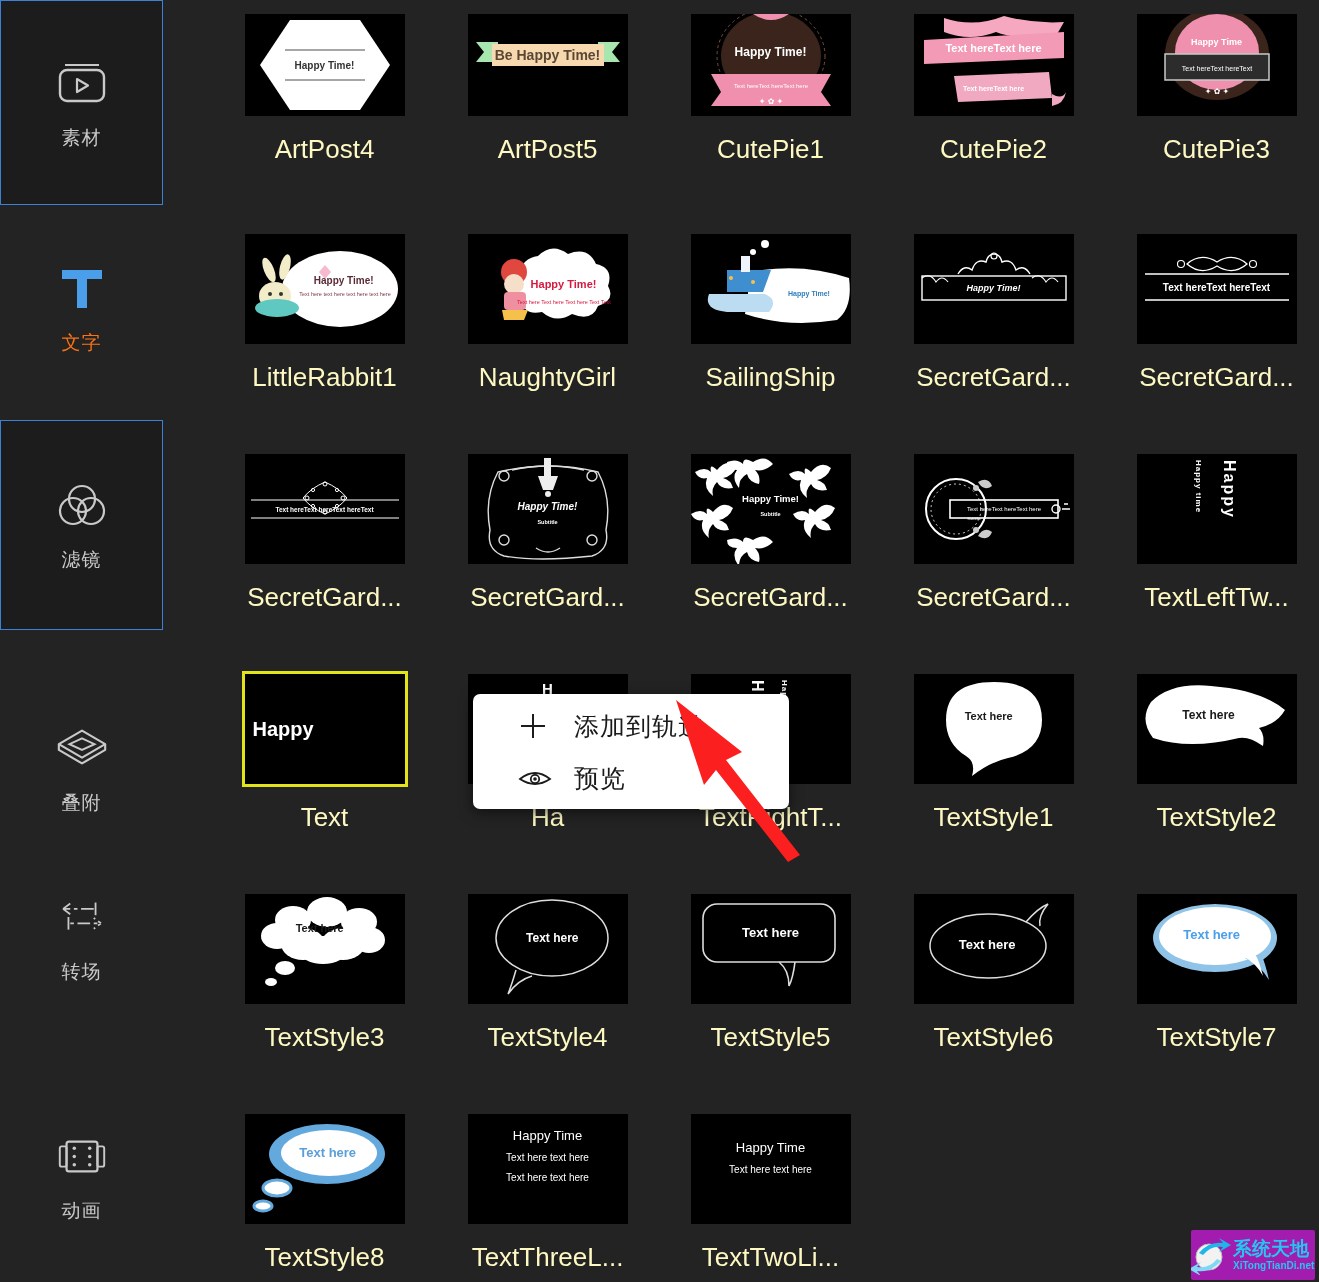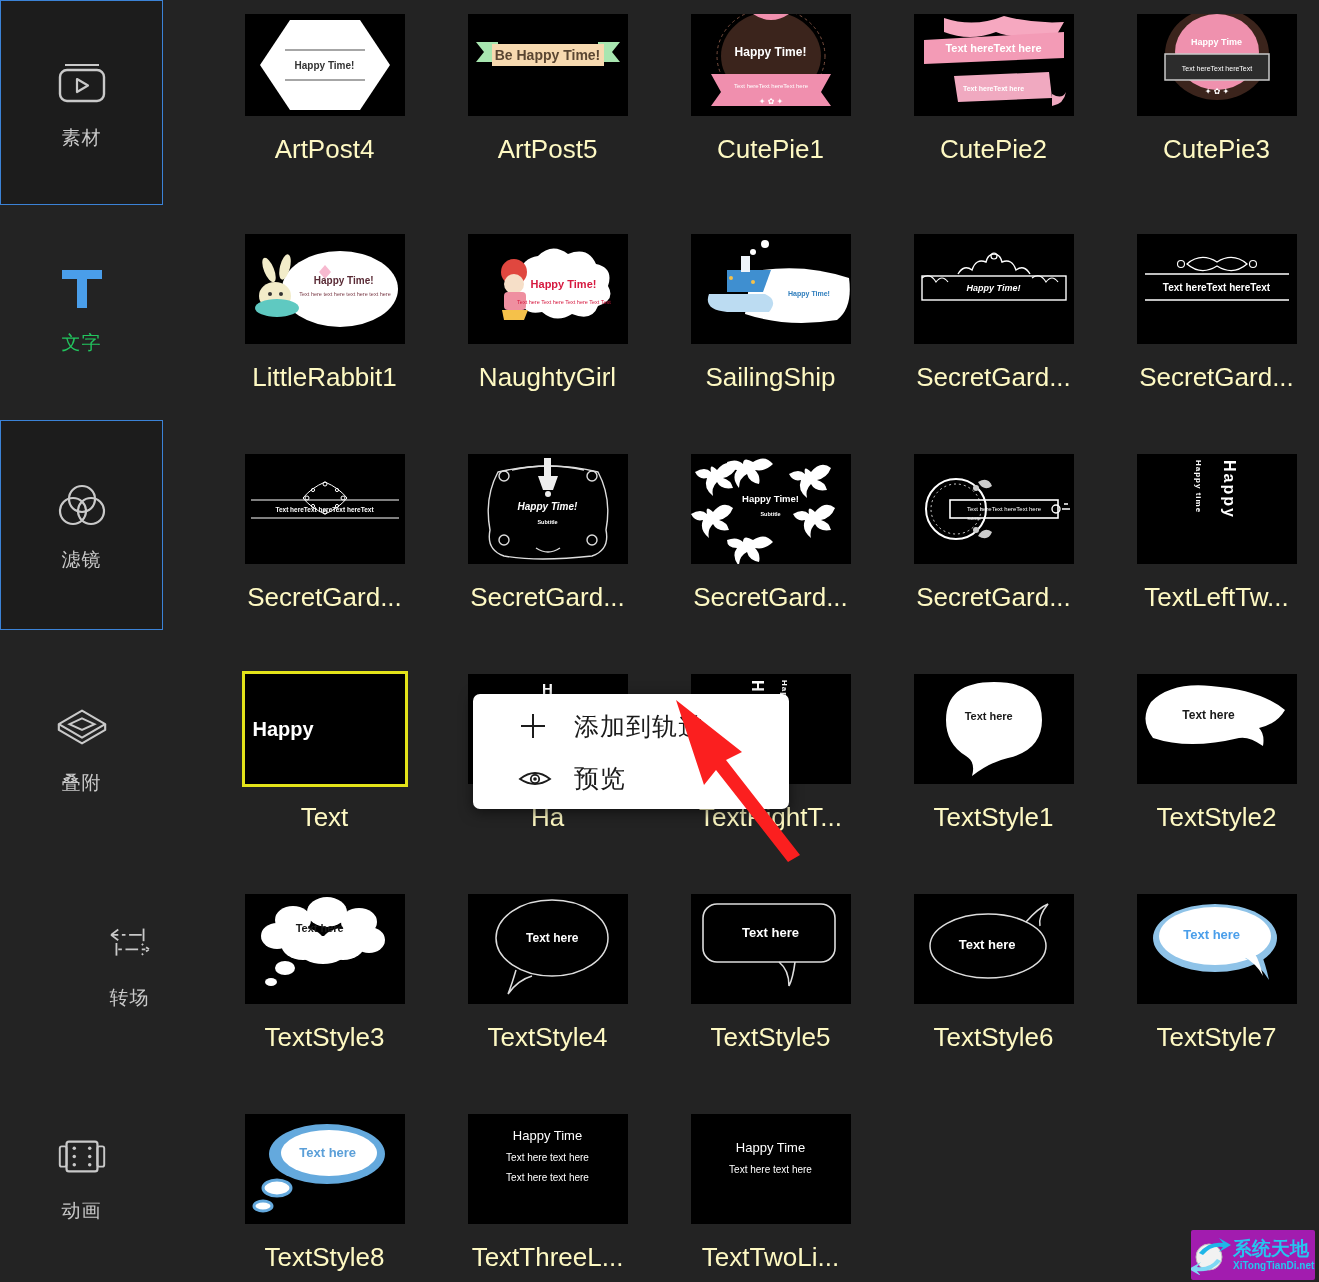--- a/index.html
+++ b/index.html
@@ -28,7 +28,7 @@
   }
   .side-item .ico { width: 56px; height: 56px; display:flex; align-items:center; justify-content:center; }
   .side-item .lbl { margin-top: 14px; font-size: 19px; letter-spacing: 1px; }
-  .side-item.active { color: #22c55e; }
+  .side-item.active { color: #f97316; }
   .side-item.boxed { border: 1px solid #3b82d6; background: #1c1c1c; }
   .side-item svg { display:block; }
 

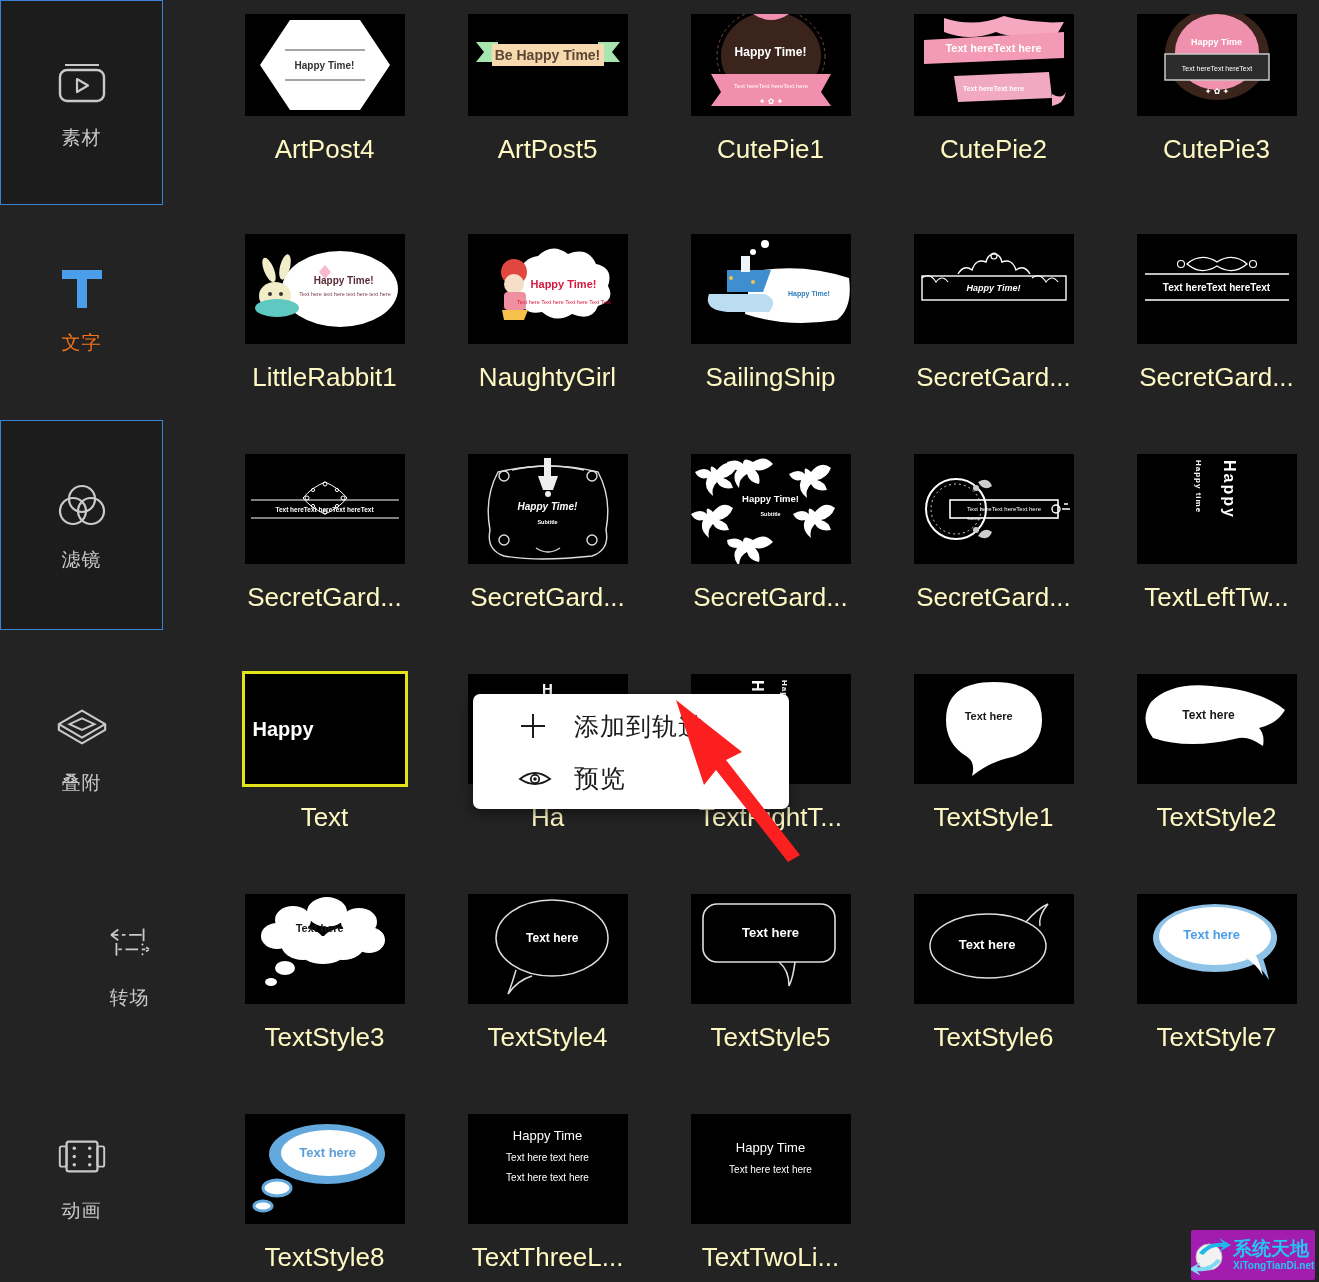--- a/index.html
+++ b/index.html
@@ -149,7 +149,7 @@
       <span class="lbl">滤镜</span>
     </div>
 
-    <div class="side-item" style="top:640px;height:215px;align-items:center;">
+    <div class="side-item" style="top:660px;height:215px;align-items:center;">
       <span class="ico">
         <svg width="58" height="48" viewBox="0 0 58 48">
           <path d="M29 6 L53 20 L29 34 L5 20 Z" fill="none" stroke="#c9c9c9" stroke-width="2.2" stroke-linejoin="round"></path>

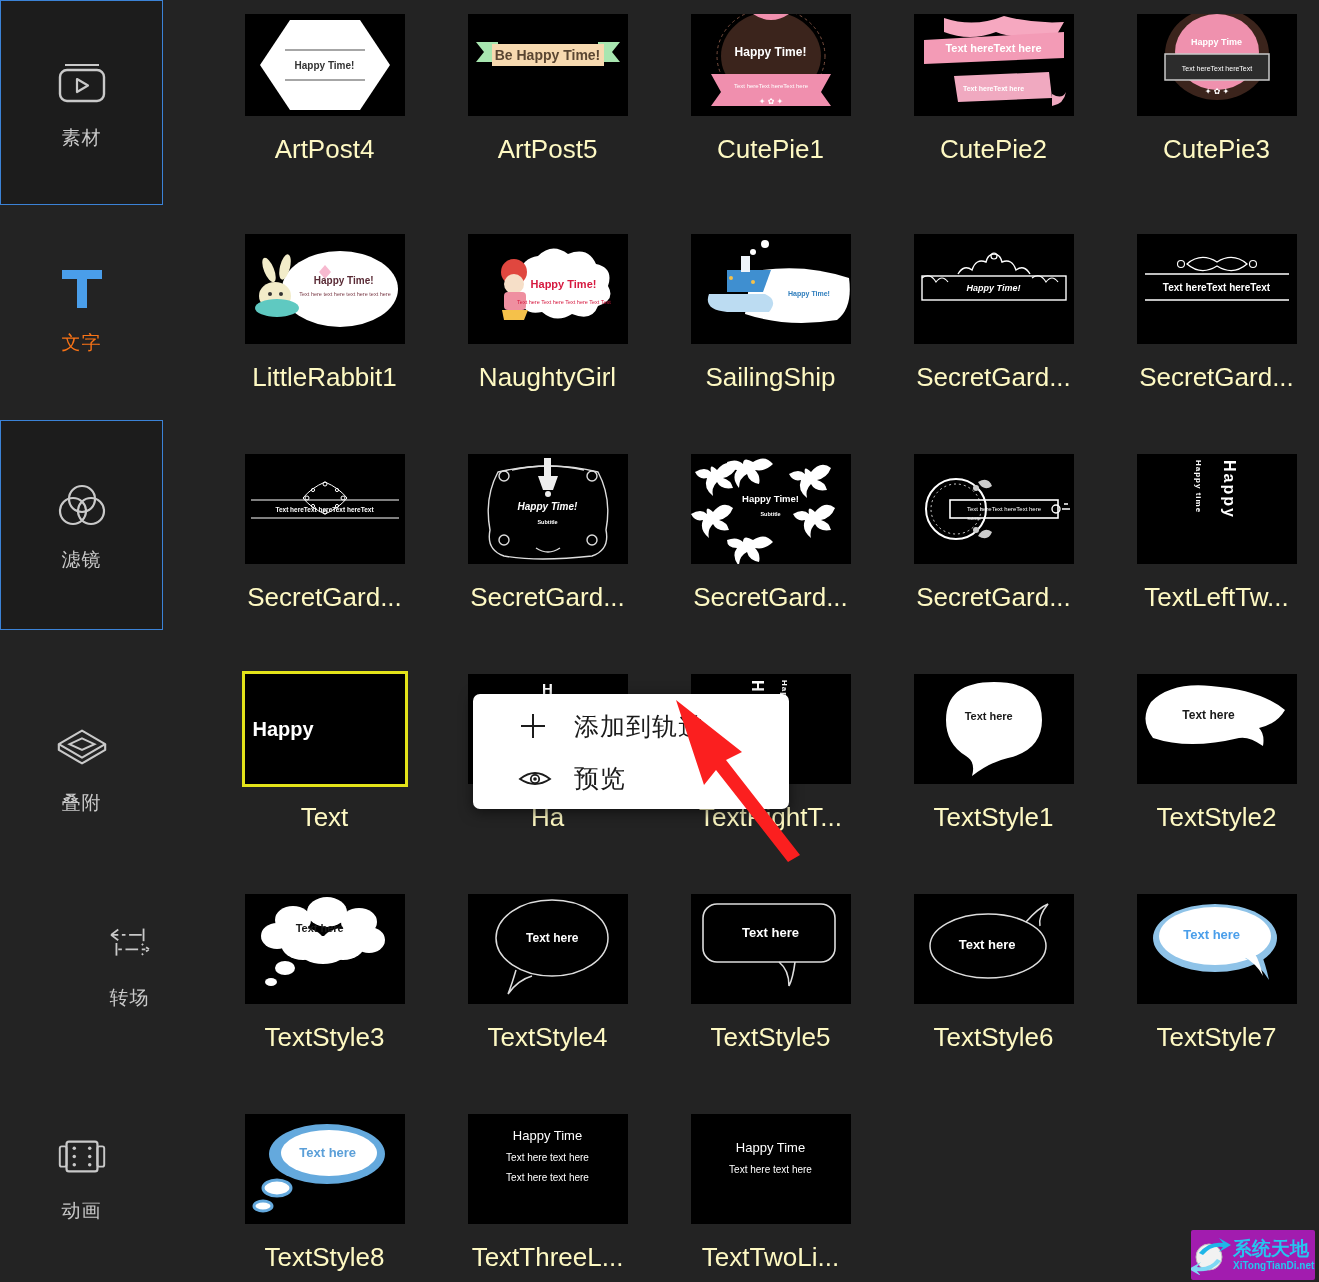--- a/index.html
+++ b/index.html
@@ -160,7 +160,7 @@
       <span class="lbl">叠附</span>
     </div>
 
-    <div class="side-item" style="top:855px;height:215px;margin-left:48px;">
+    <div class="side-item" style="top:829px;height:215px;">
       <span class="ico">
         <svg width="62" height="42" viewBox="0 0 62 42">
           <path d="M44 12 H10 M10 12 l8 -6 M10 12 l8 6" fill="none" stroke="#c9c9c9" stroke-width="2" stroke-dasharray="14 4 4 4"></path>

